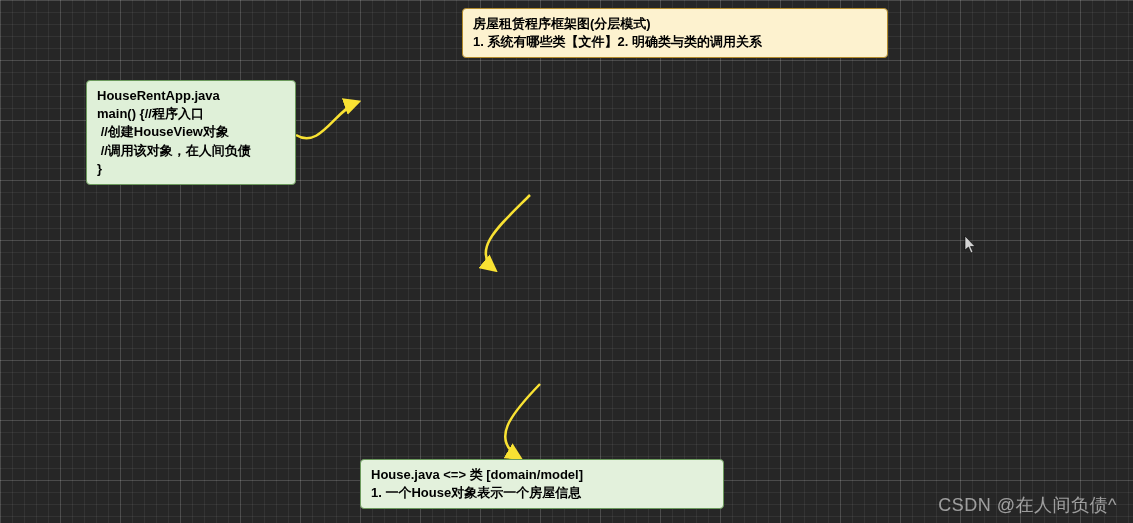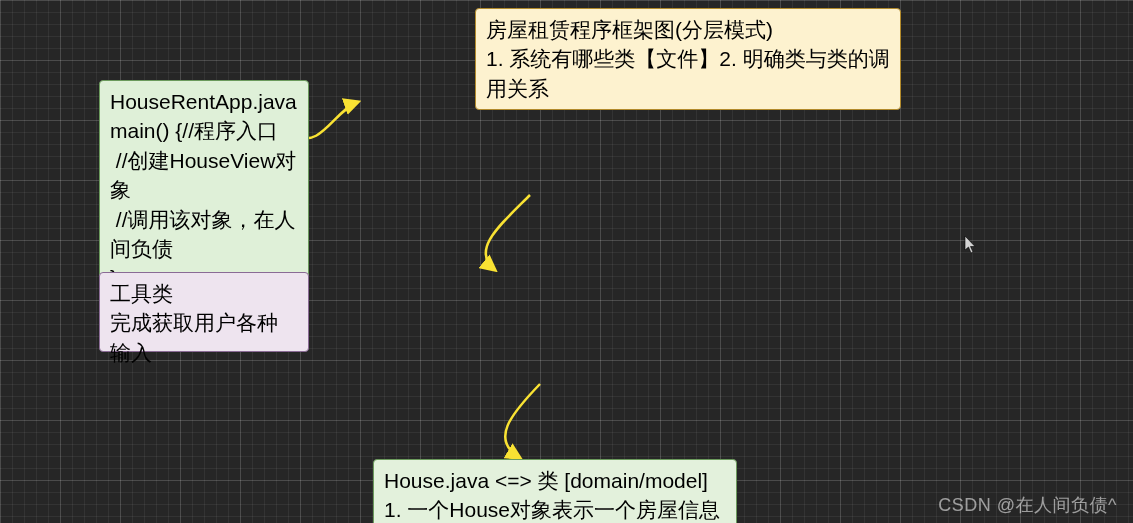--- a/index.html
+++ b/index.html
@@ -29,12 +29,11 @@
     border-radius: 4px;
     padding: 6px 10px;
     box-sizing: border-box;
-    font-size: 21px;
-    font-weight: normal;
+    font-size: 13px;
+    font-weight: bold;
     line-height: 1.4;
     white-space: pre-wrap;
     color: #000;
-    margin-left: 13px;
   }
   .title-node { background:#fdf2cf; border-color:#b28a2b; }
   .green-node { background:#dff0d8; border-color:#6b9a5c; }

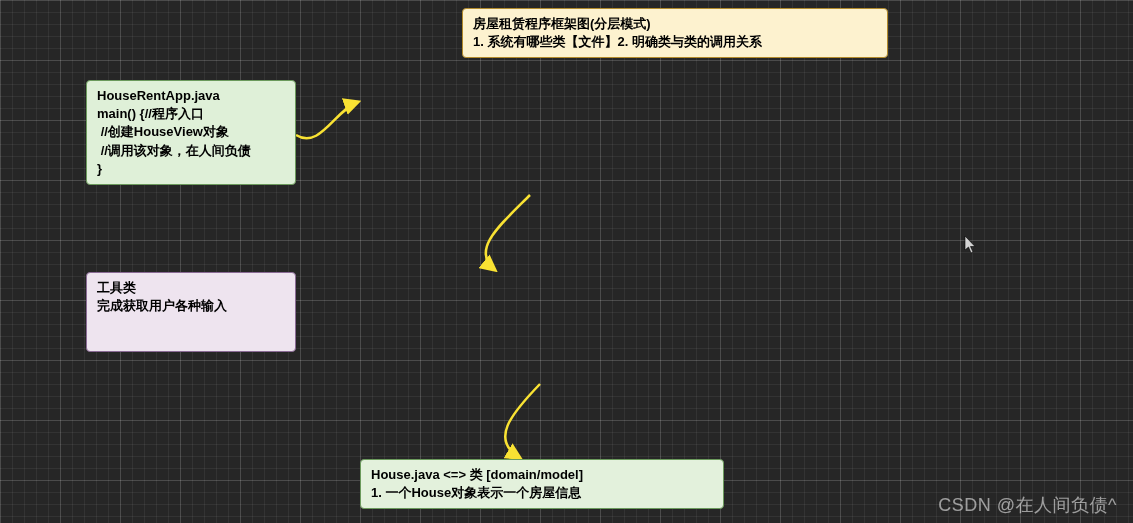--- a/index.html
+++ b/index.html
@@ -92,8 +92,6 @@
 }</div>
 
 
-  <div class="node purple-node" style="left:86px; top:272px; width:210px; height:80px;">工具类
-完成获取用户各种输入</div>
 
 
   <div class="node green2-node" style="left:360px; top:459px; width:364px;">House.java &lt;=&gt; 类 [domain/model]

